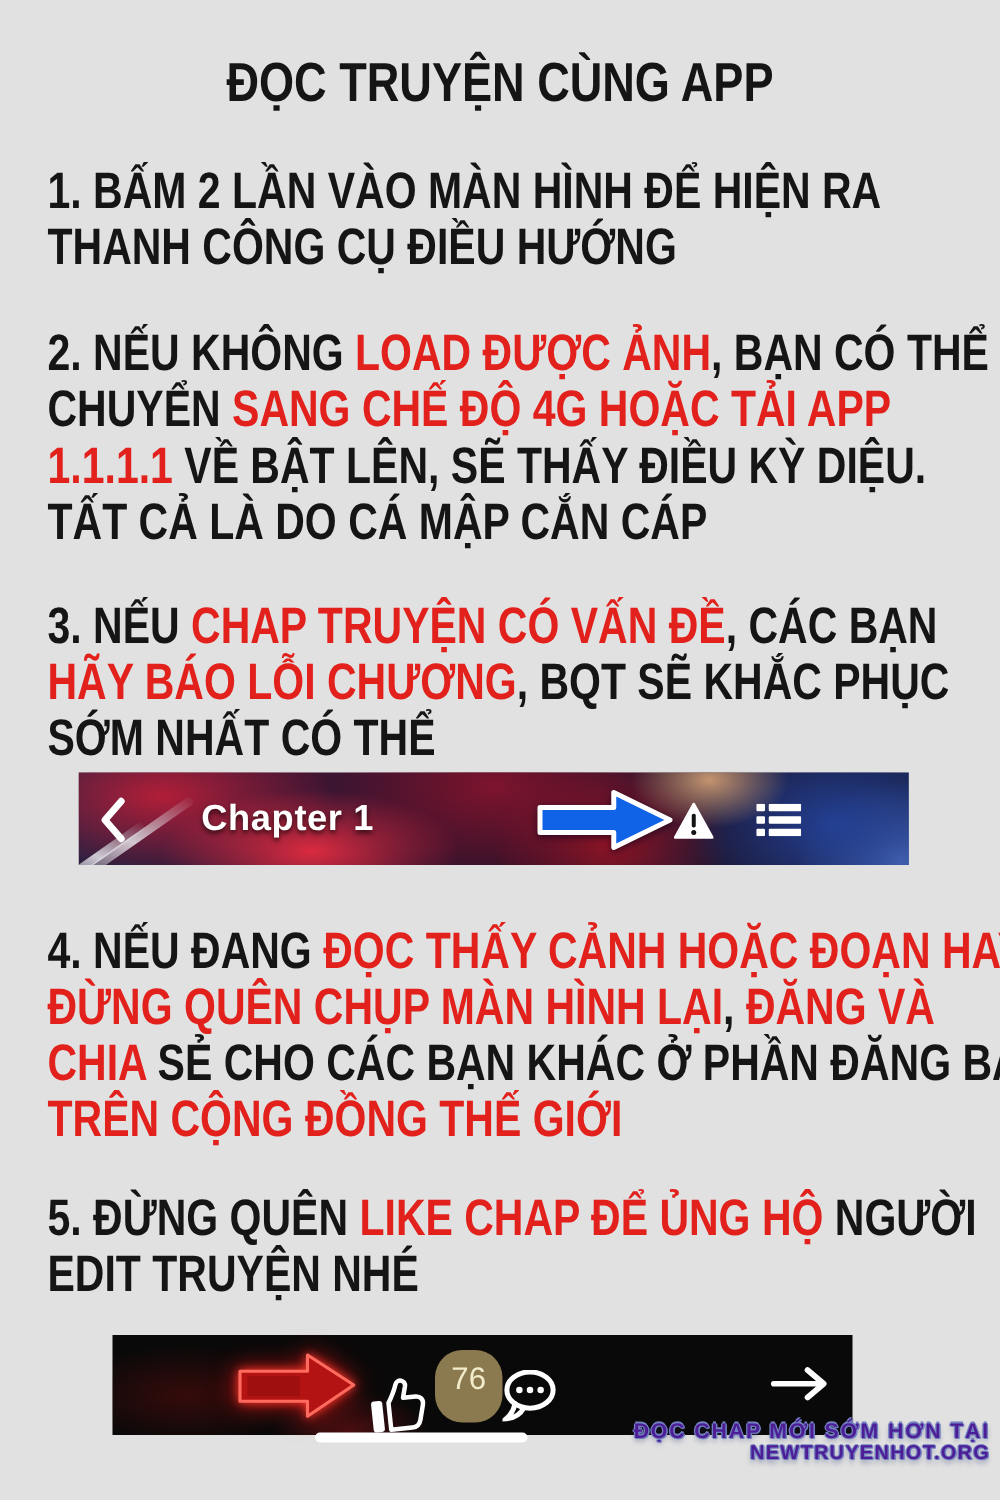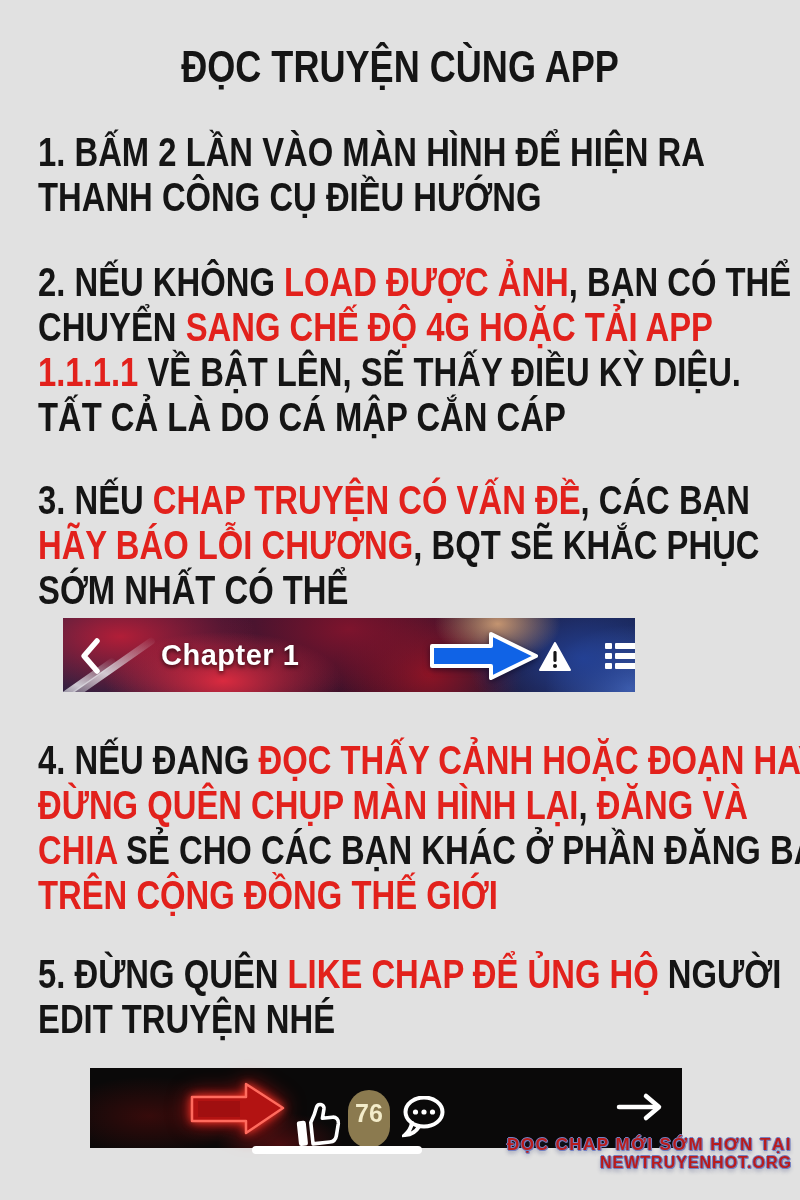--- a/index.html
+++ b/index.html
@@ -24,7 +24,7 @@
 
   
   .chapter-bar{
-    position:absolute;left:63px;top:618px;width:572px;height:74px;overflow:hidden;
+    position:absolute;left:63px;top:618px;width:620px;height:74px;overflow:hidden;
     background:
       radial-gradient(90px 55px at 76% 8%,  rgba(205,155,115,.95), rgba(205,155,115,0) 70%),
       radial-gradient(150px 95px at 91% 55%, rgba(35,65,150,.95), rgba(35,65,150,0) 78%),
@@ -34,6 +34,7 @@
       radial-gradient(170px 95px at 50% 15%, rgba(130,20,45,.95), rgba(130,20,45,0) 75%),
       radial-gradient(130px 100px at 64% 75%, rgba(160,20,35,.85), rgba(160,20,35,0) 72%),
       linear-gradient(100deg,#2a2142 0%,#3c1532 28%,#321028 55%,#1d1632 75%,#172048 100%);
+    padding-left: 44px;
   }
   .streak{position:absolute;background:linear-gradient(60deg,rgba(230,230,235,.0),rgba(230,230,235,.85),rgba(230,230,235,0));
     height:7px;width:120px;border-radius:4px;transform:rotate(-35deg);}

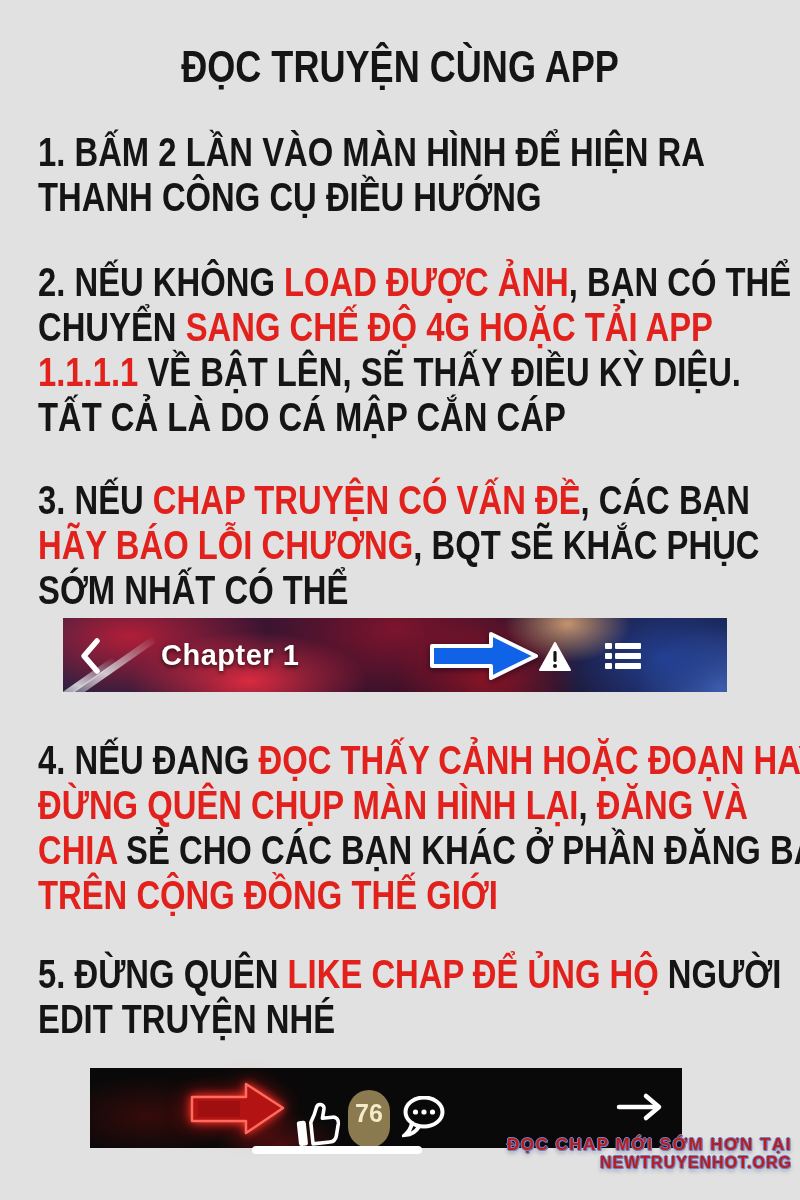--- a/index.html
+++ b/index.html
@@ -61,8 +61,8 @@
   }
   .bb-thumb{position:absolute;left:205px;top:34px;transform:rotate(-6deg);}
   .bb-badge{
-    position:absolute;left:258px;top:22px;width:42px;height:58px;border-radius:22px;
-    background:#8b7a4f;color:#f3ecca;font-size:25px;font-weight:700;
+    position:absolute;left:258px;top:12px;width:54px;height:58px;border-radius:22px;
+    background:#8b7a4f;color:#f3ecca;font-size:25px;font-weight:400;
     display:flex;align-items:flex-start;justify-content:center;padding-top:9px;box-sizing:border-box;
   }
   .bb-comment{position:absolute;left:312px;top:28px;}

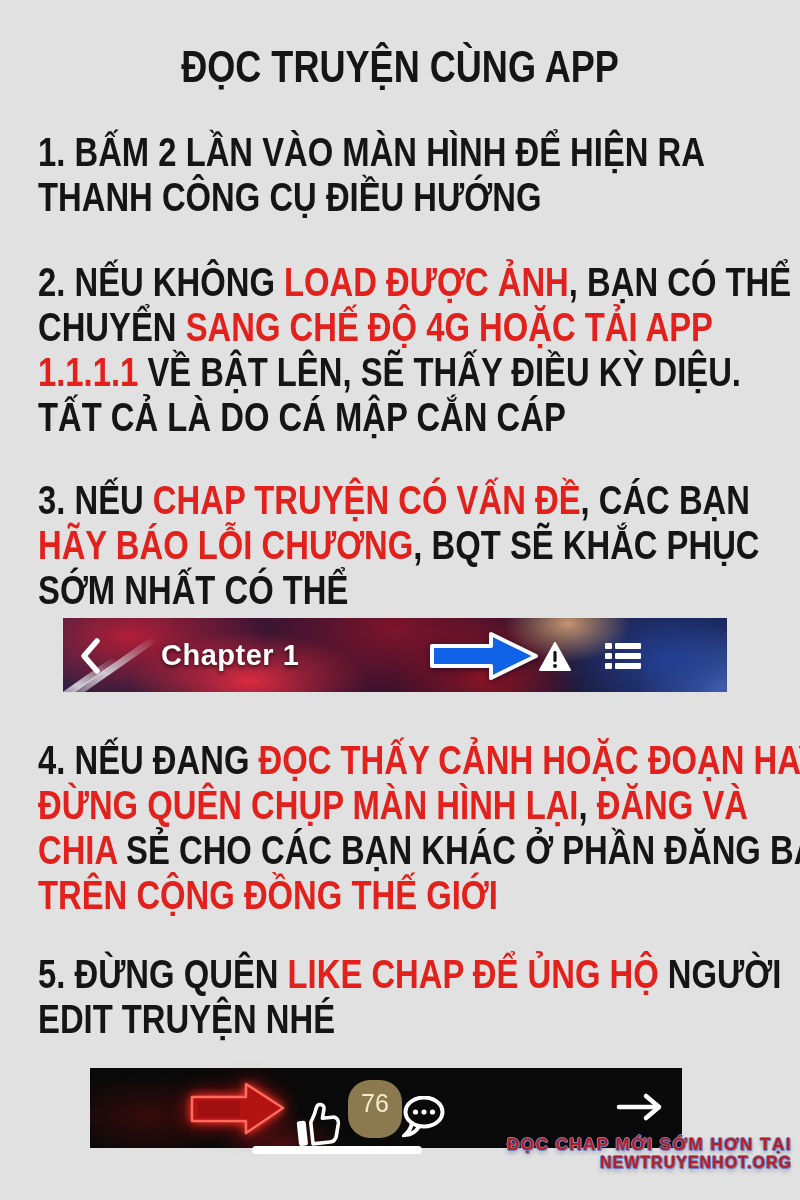--- a/index.html
+++ b/index.html
@@ -75,7 +75,7 @@
   
   .watermark{
     position:absolute;right:8px;top:1136px;text-align:right;
-    color:#b91c1c;font-weight:700;line-height:1.08;
+    color:#4c1d95;font-weight:700;line-height:1.08;
     text-shadow:
       1px 0 0 #7380c2, -1px 0 0 #7380c2, 0 1px 0 #7380c2, 0 -1px 0 #7380c2,
       1px 1px 0 #7380c2, 0 3px 4px rgba(45,55,110,.45);

